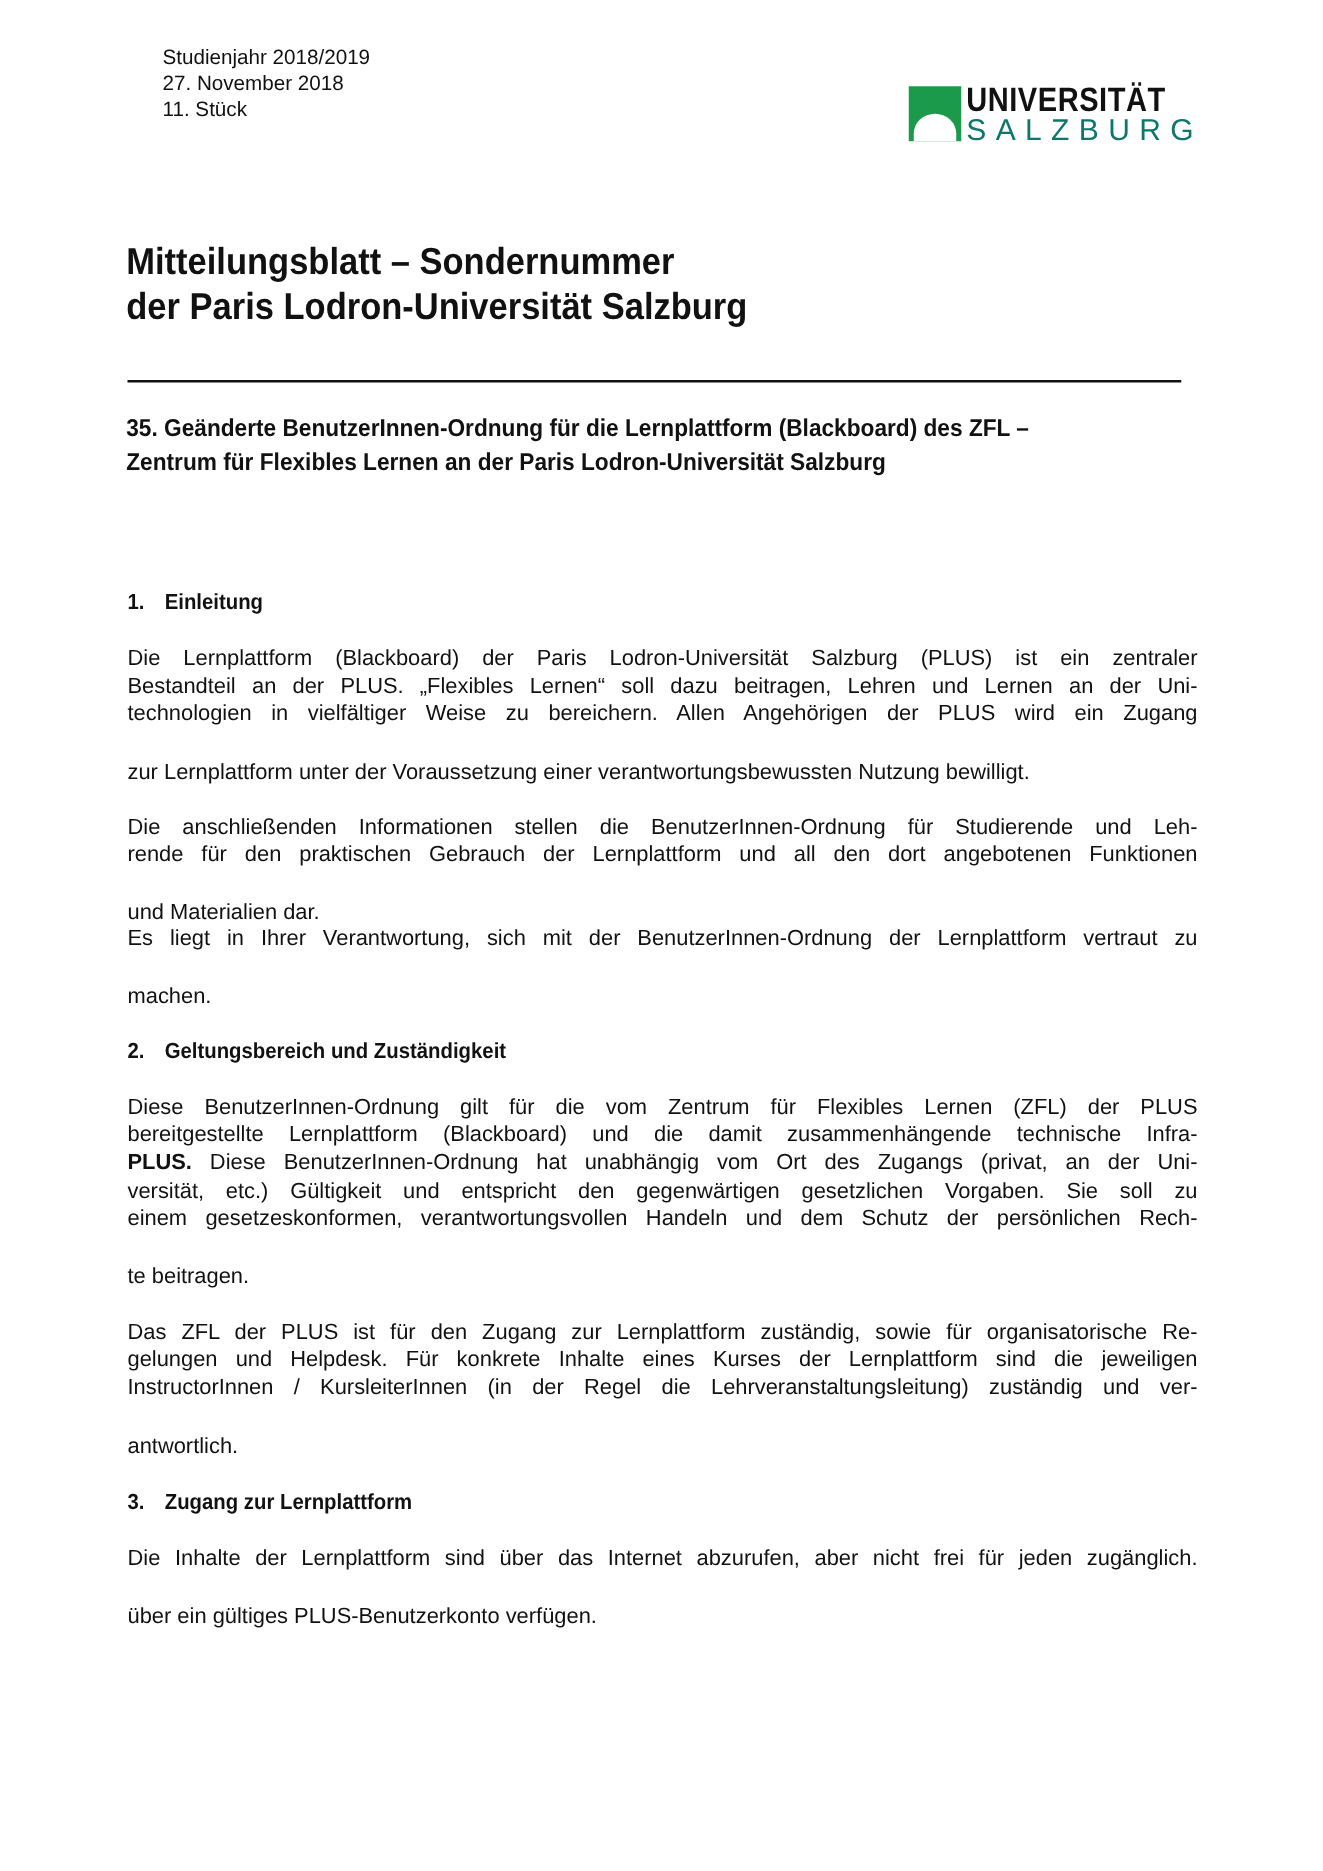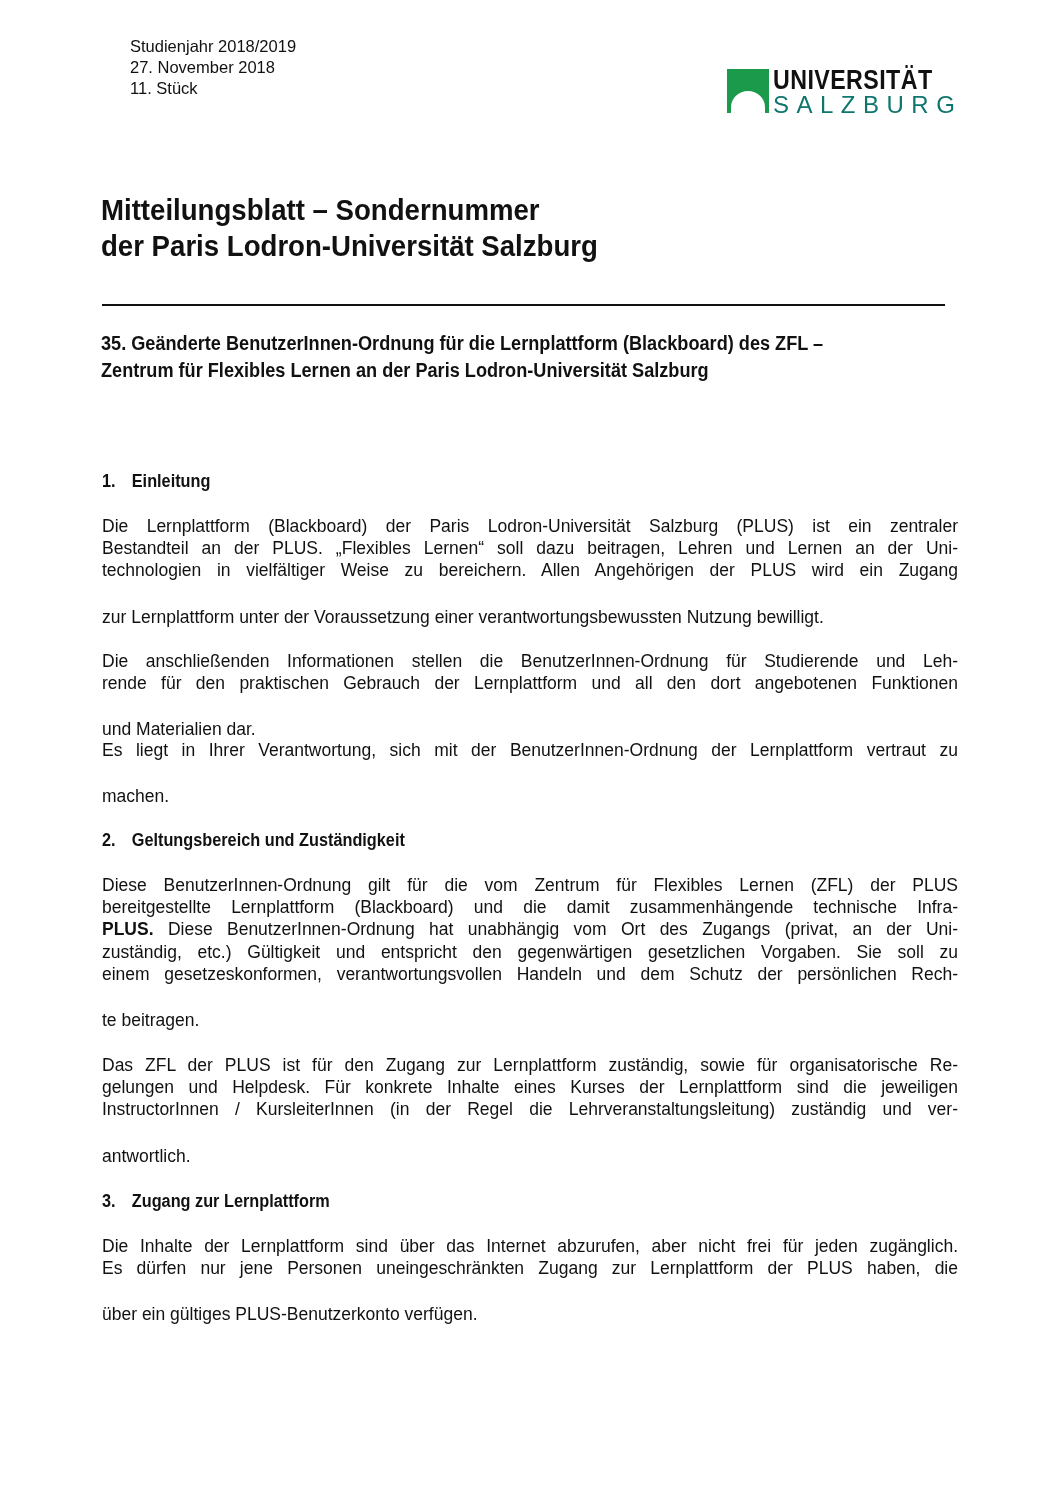--- a/index.html
+++ b/index.html
@@ -76,7 +76,7 @@
   <span class="ln">Diese BenutzerInnen-Ordnung gilt für die vom Zentrum für Flexibles Lernen (ZFL) der PLUS</span>
   <span class="ln">bereitgestellte Lernplattform (Blackboard) und die damit zusammenhängende technische Infra-</span>
   <span class="ln"><b>PLUS.</b><span> Diese BenutzerInnen-Ordnung hat unabhängig vom Ort des Zugangs (privat, an der Uni-</span></span>
-  <span class="ln">zuständig, etc.) Gültigkeit und entspricht den gegenwärtigen gesetzlichen Vorgaben. Sie soll zu</span>
+  <span class="ln">versität, etc.) Gültigkeit und entspricht den gegenwärtigen gesetzlichen Vorgaben. Sie soll zu</span>
   <span class="ln">einem gesetzeskonformen, verantwortungsvollen Handeln und dem Schutz der persönlichen Rech-</span>
   <span class="ln last">te beitragen.</span>
 </div>

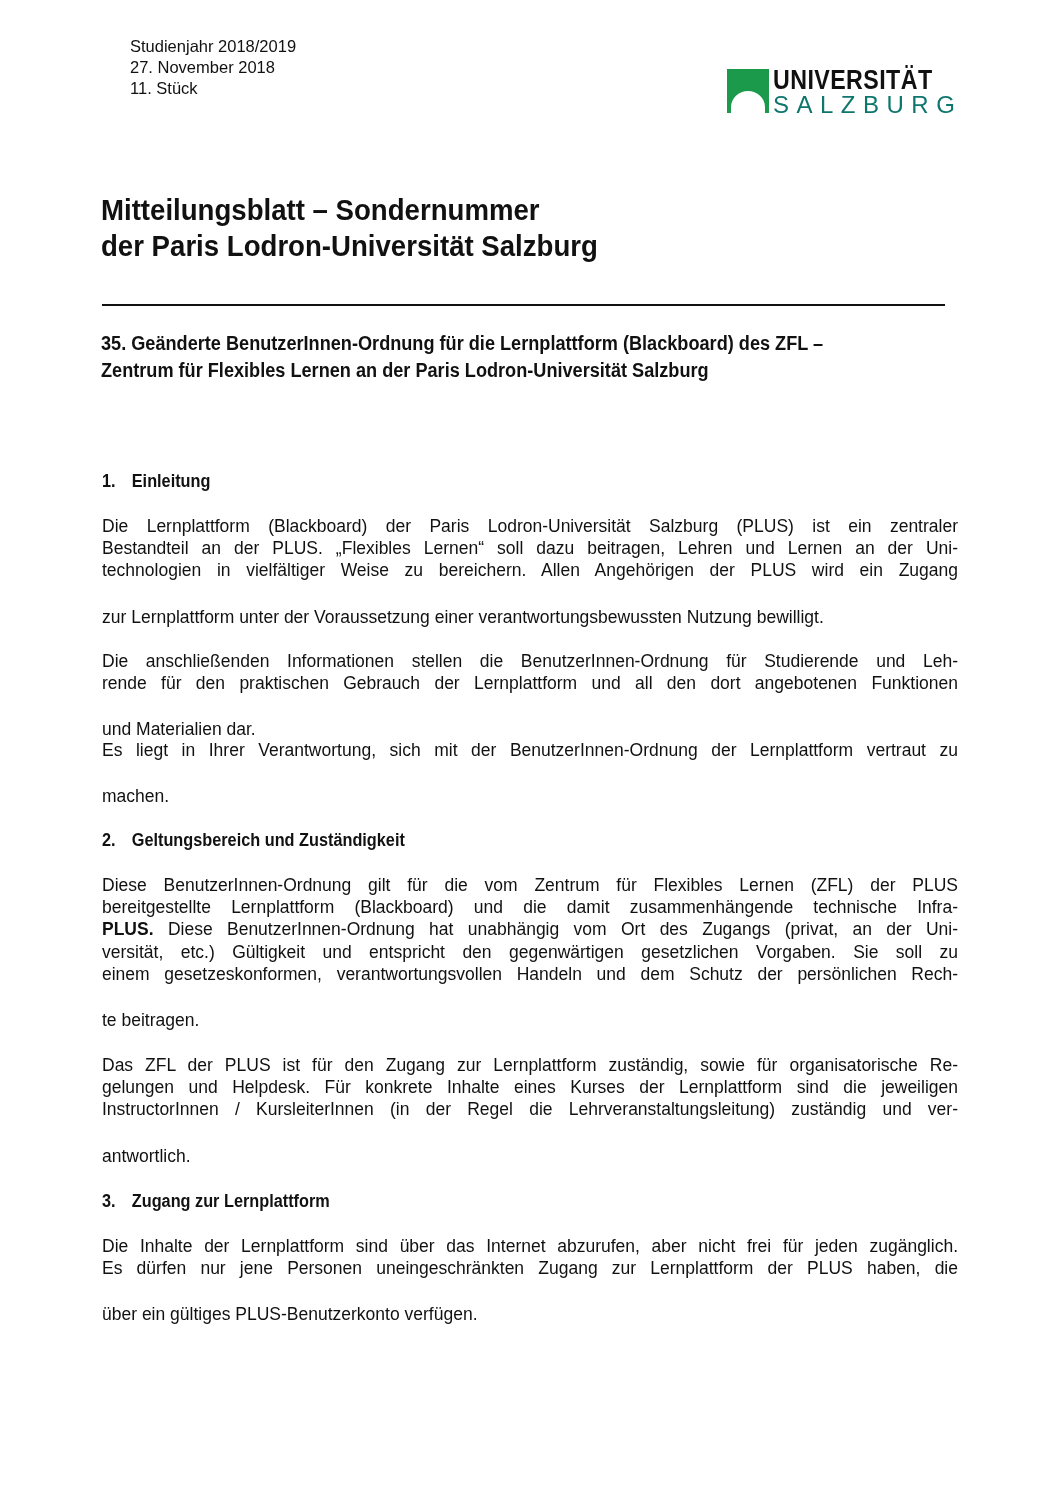--- a/index.html
+++ b/index.html
@@ -92,7 +92,6 @@
 </div>
 <div class="p" style="top:1235px;">
   <span class="ln">Die Inhalte der Lernplattform sind über das Internet abzurufen, aber nicht frei für jeden zugänglich.</span>
-  <span class="ln">Es dürfen nur jene Personen uneingeschränkten Zugang zur Lernplattform der PLUS haben, die</span>
   <span class="ln last">über ein gültiges PLUS-Benutzerkonto verfügen.</span>
 </div>
 

